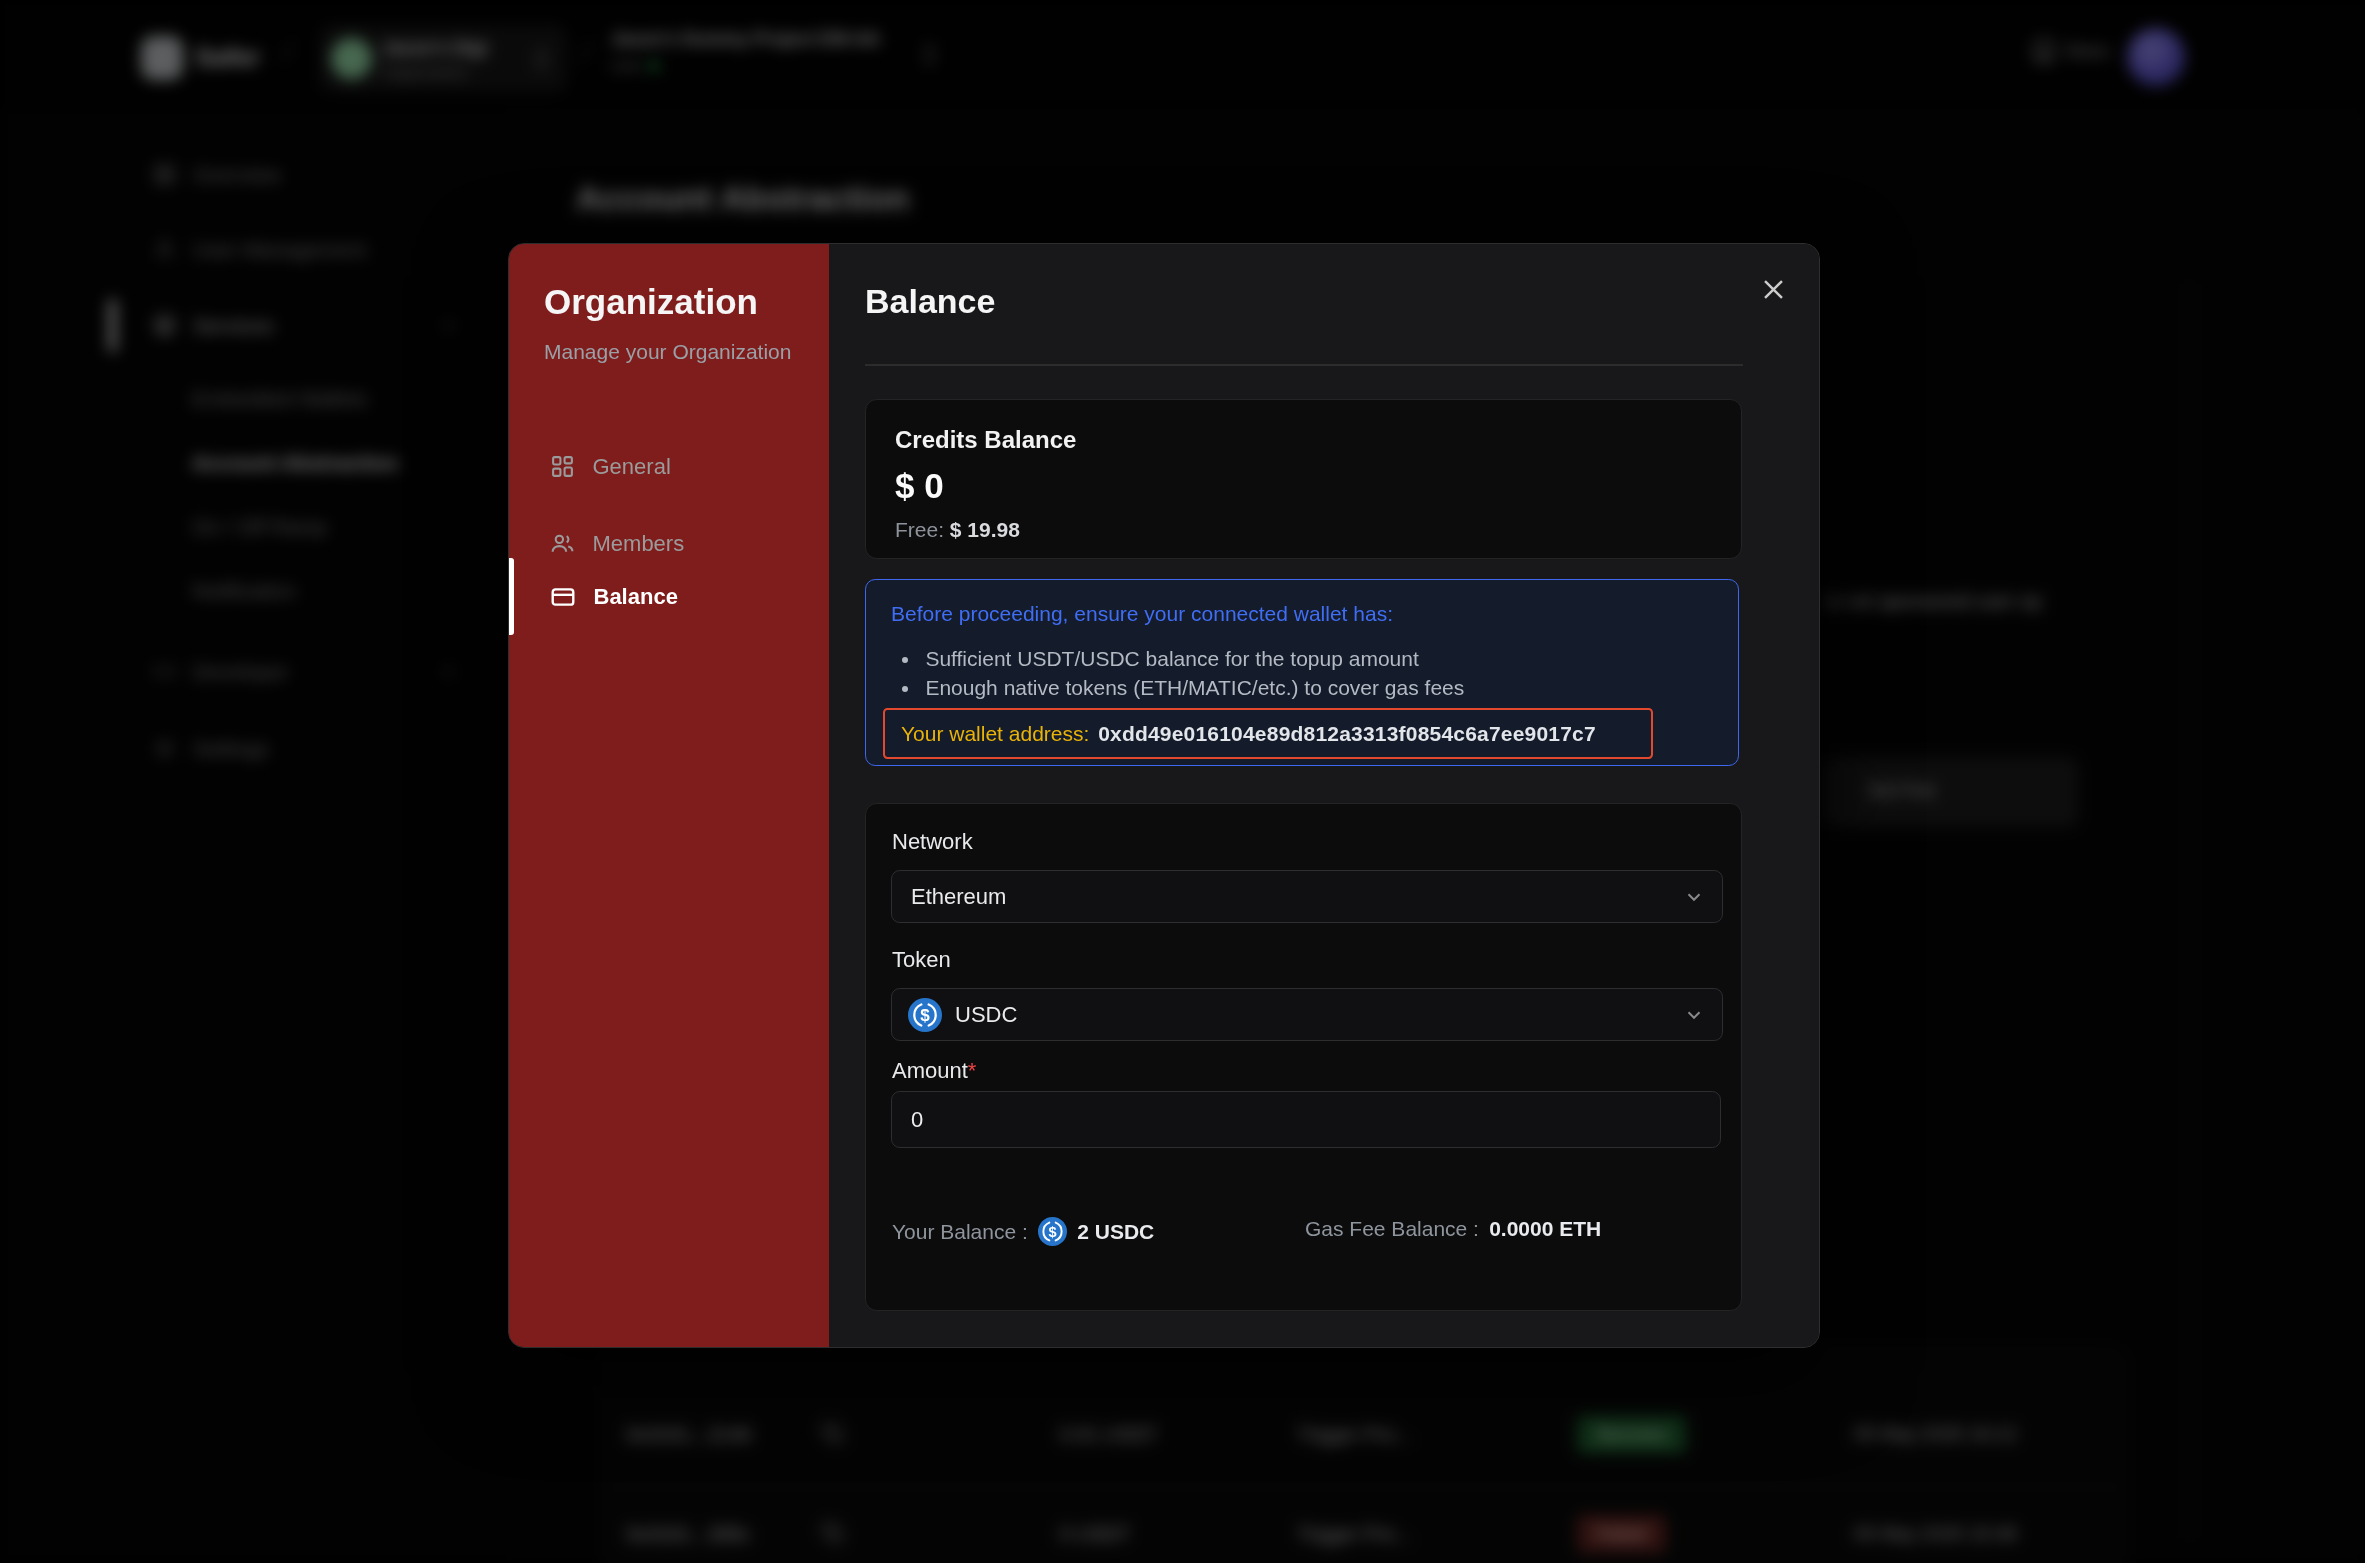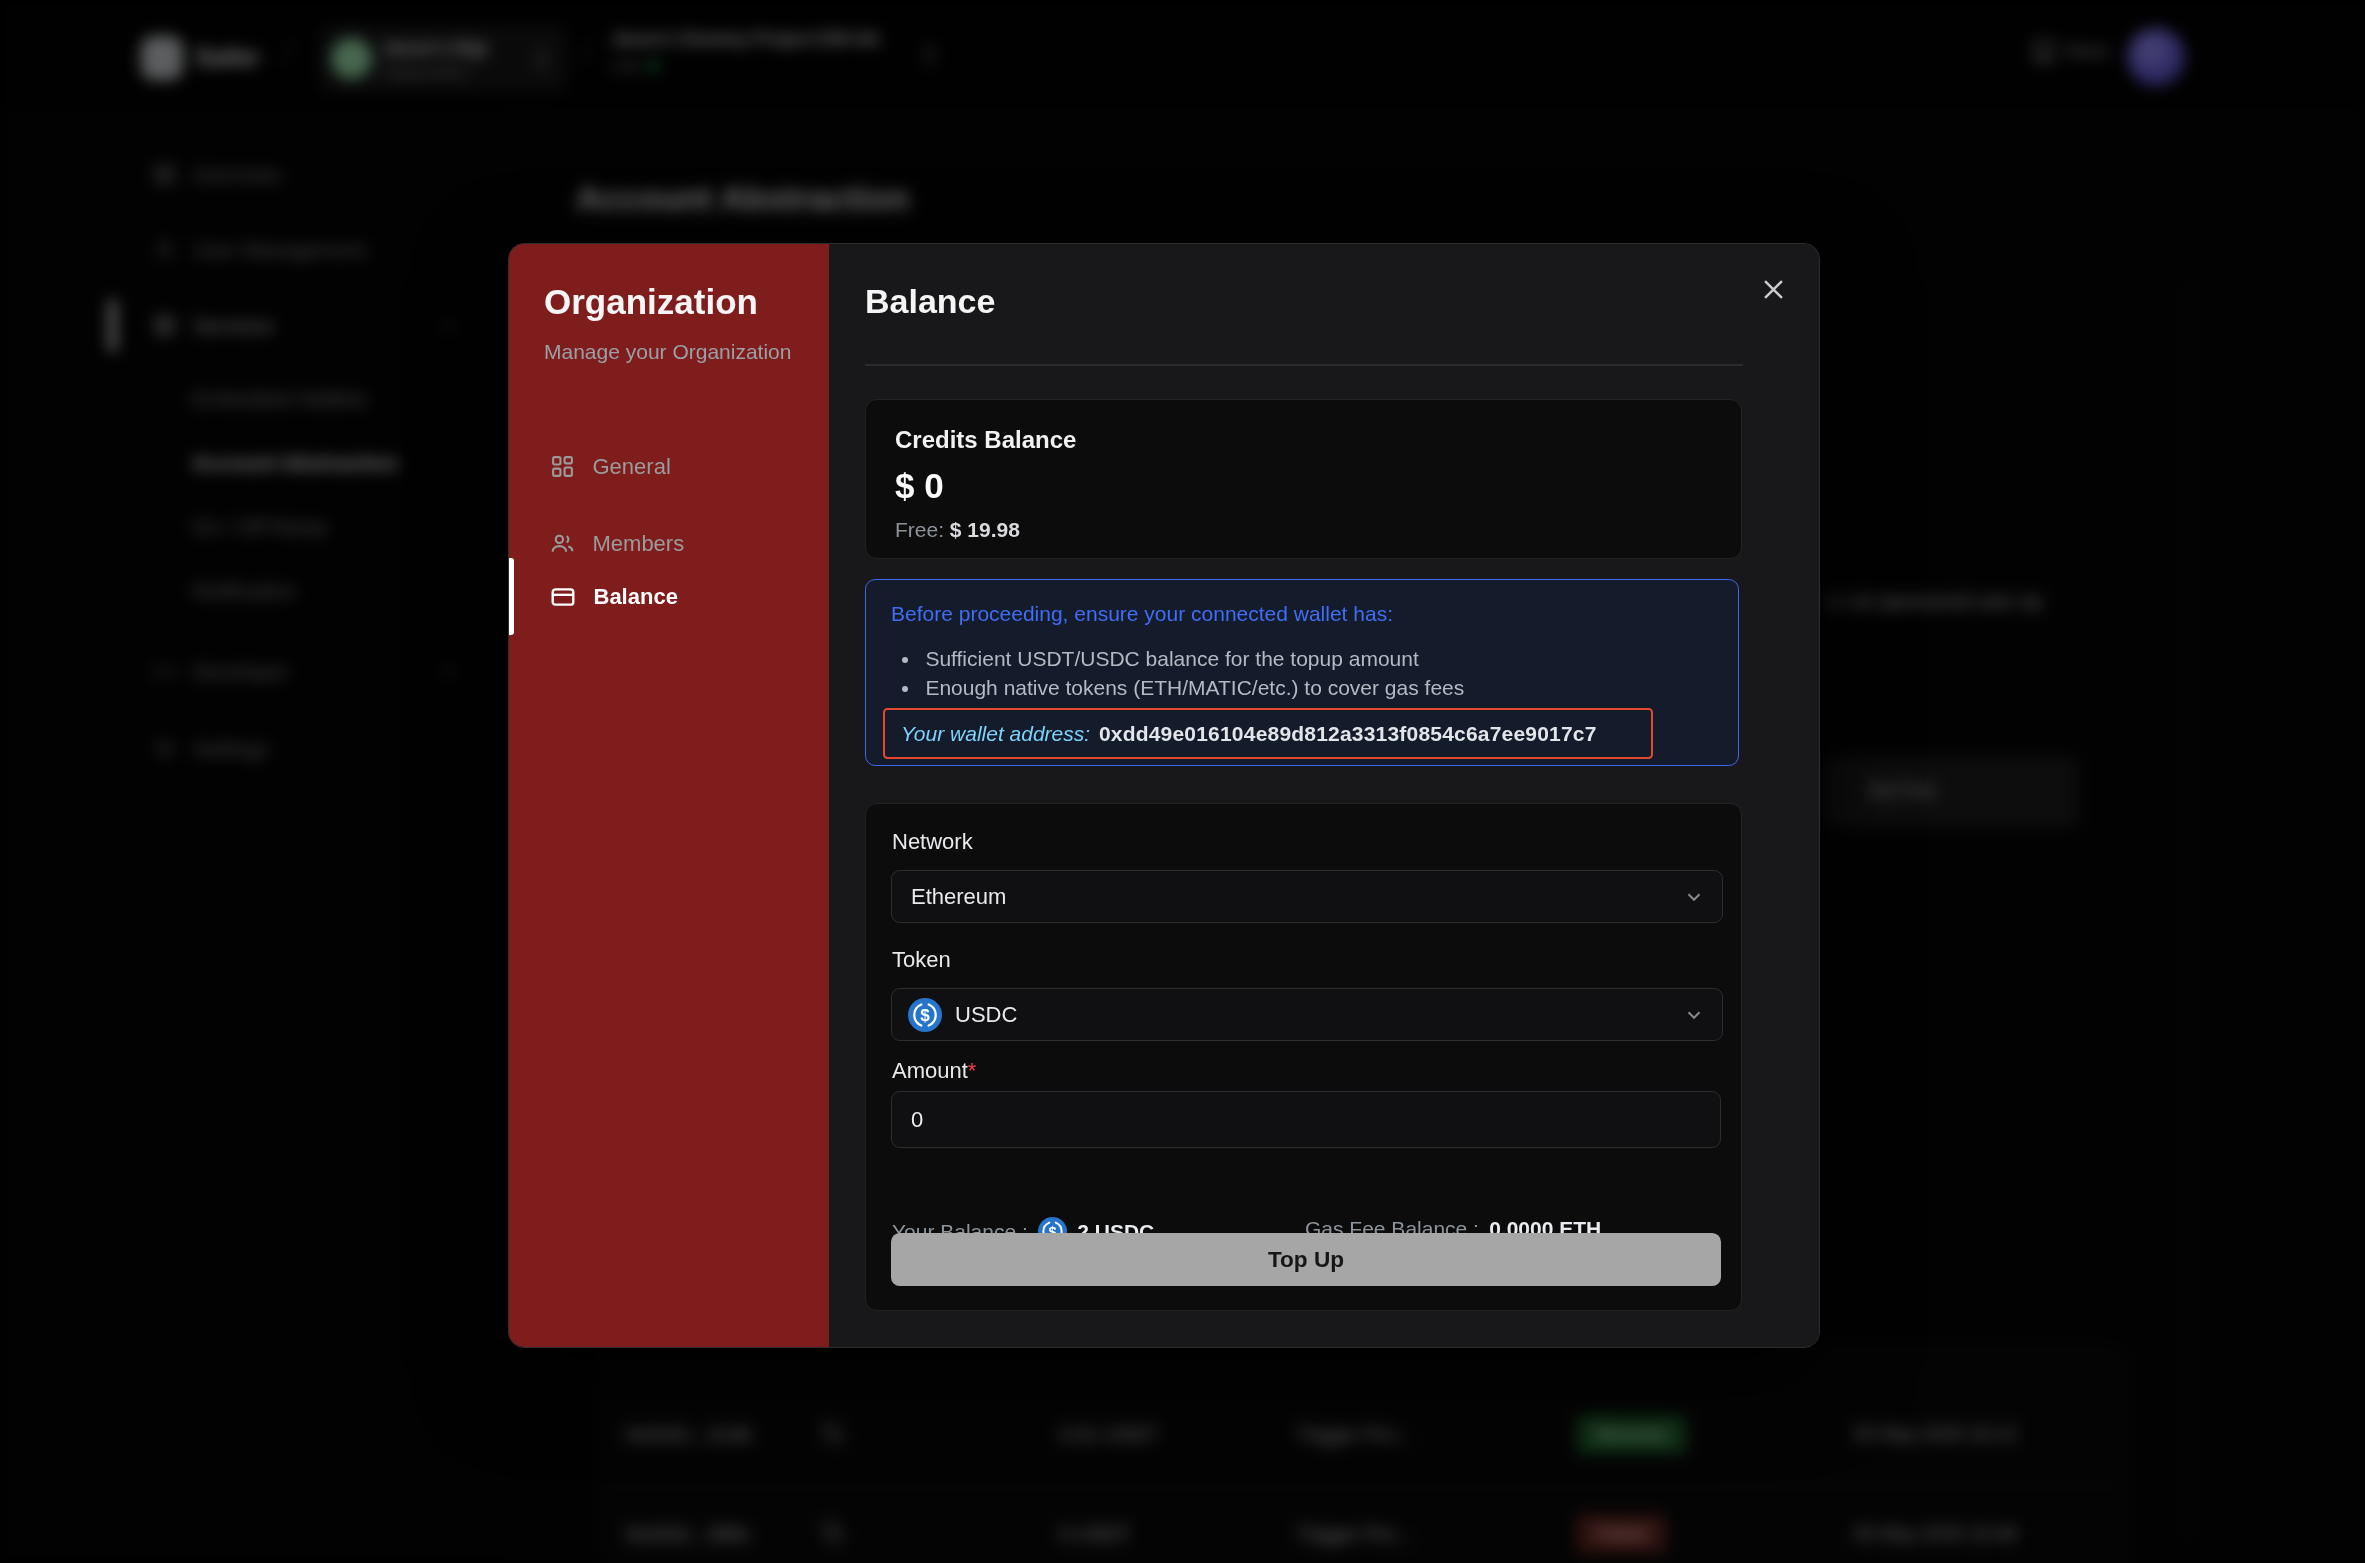--- a/index.html
+++ b/index.html
@@ -86,7 +86,7 @@
   .n-bullets li{margin-left:27px;padding-left:4.4px;}
   .n-wallet{position:absolute;left:17px;top:128px;width:770px;height:51px;border:2.9px solid #e2492f;
     border-radius:4.4px;box-sizing:border-box;display:flex;align-items:center;padding-left:16px;}
-  .n-wlabel{font-size:21px;color:#7dd3fc;font-style:italic;}
+  .n-wlabel{font-size:21px;color:#eab308;}
   .n-waddr{font-size:21px;font-weight:700;color:#e2e5e9;margin-left:8.8px;letter-spacing:0.2px;}
 
   .form{top:559px;height:506px;}

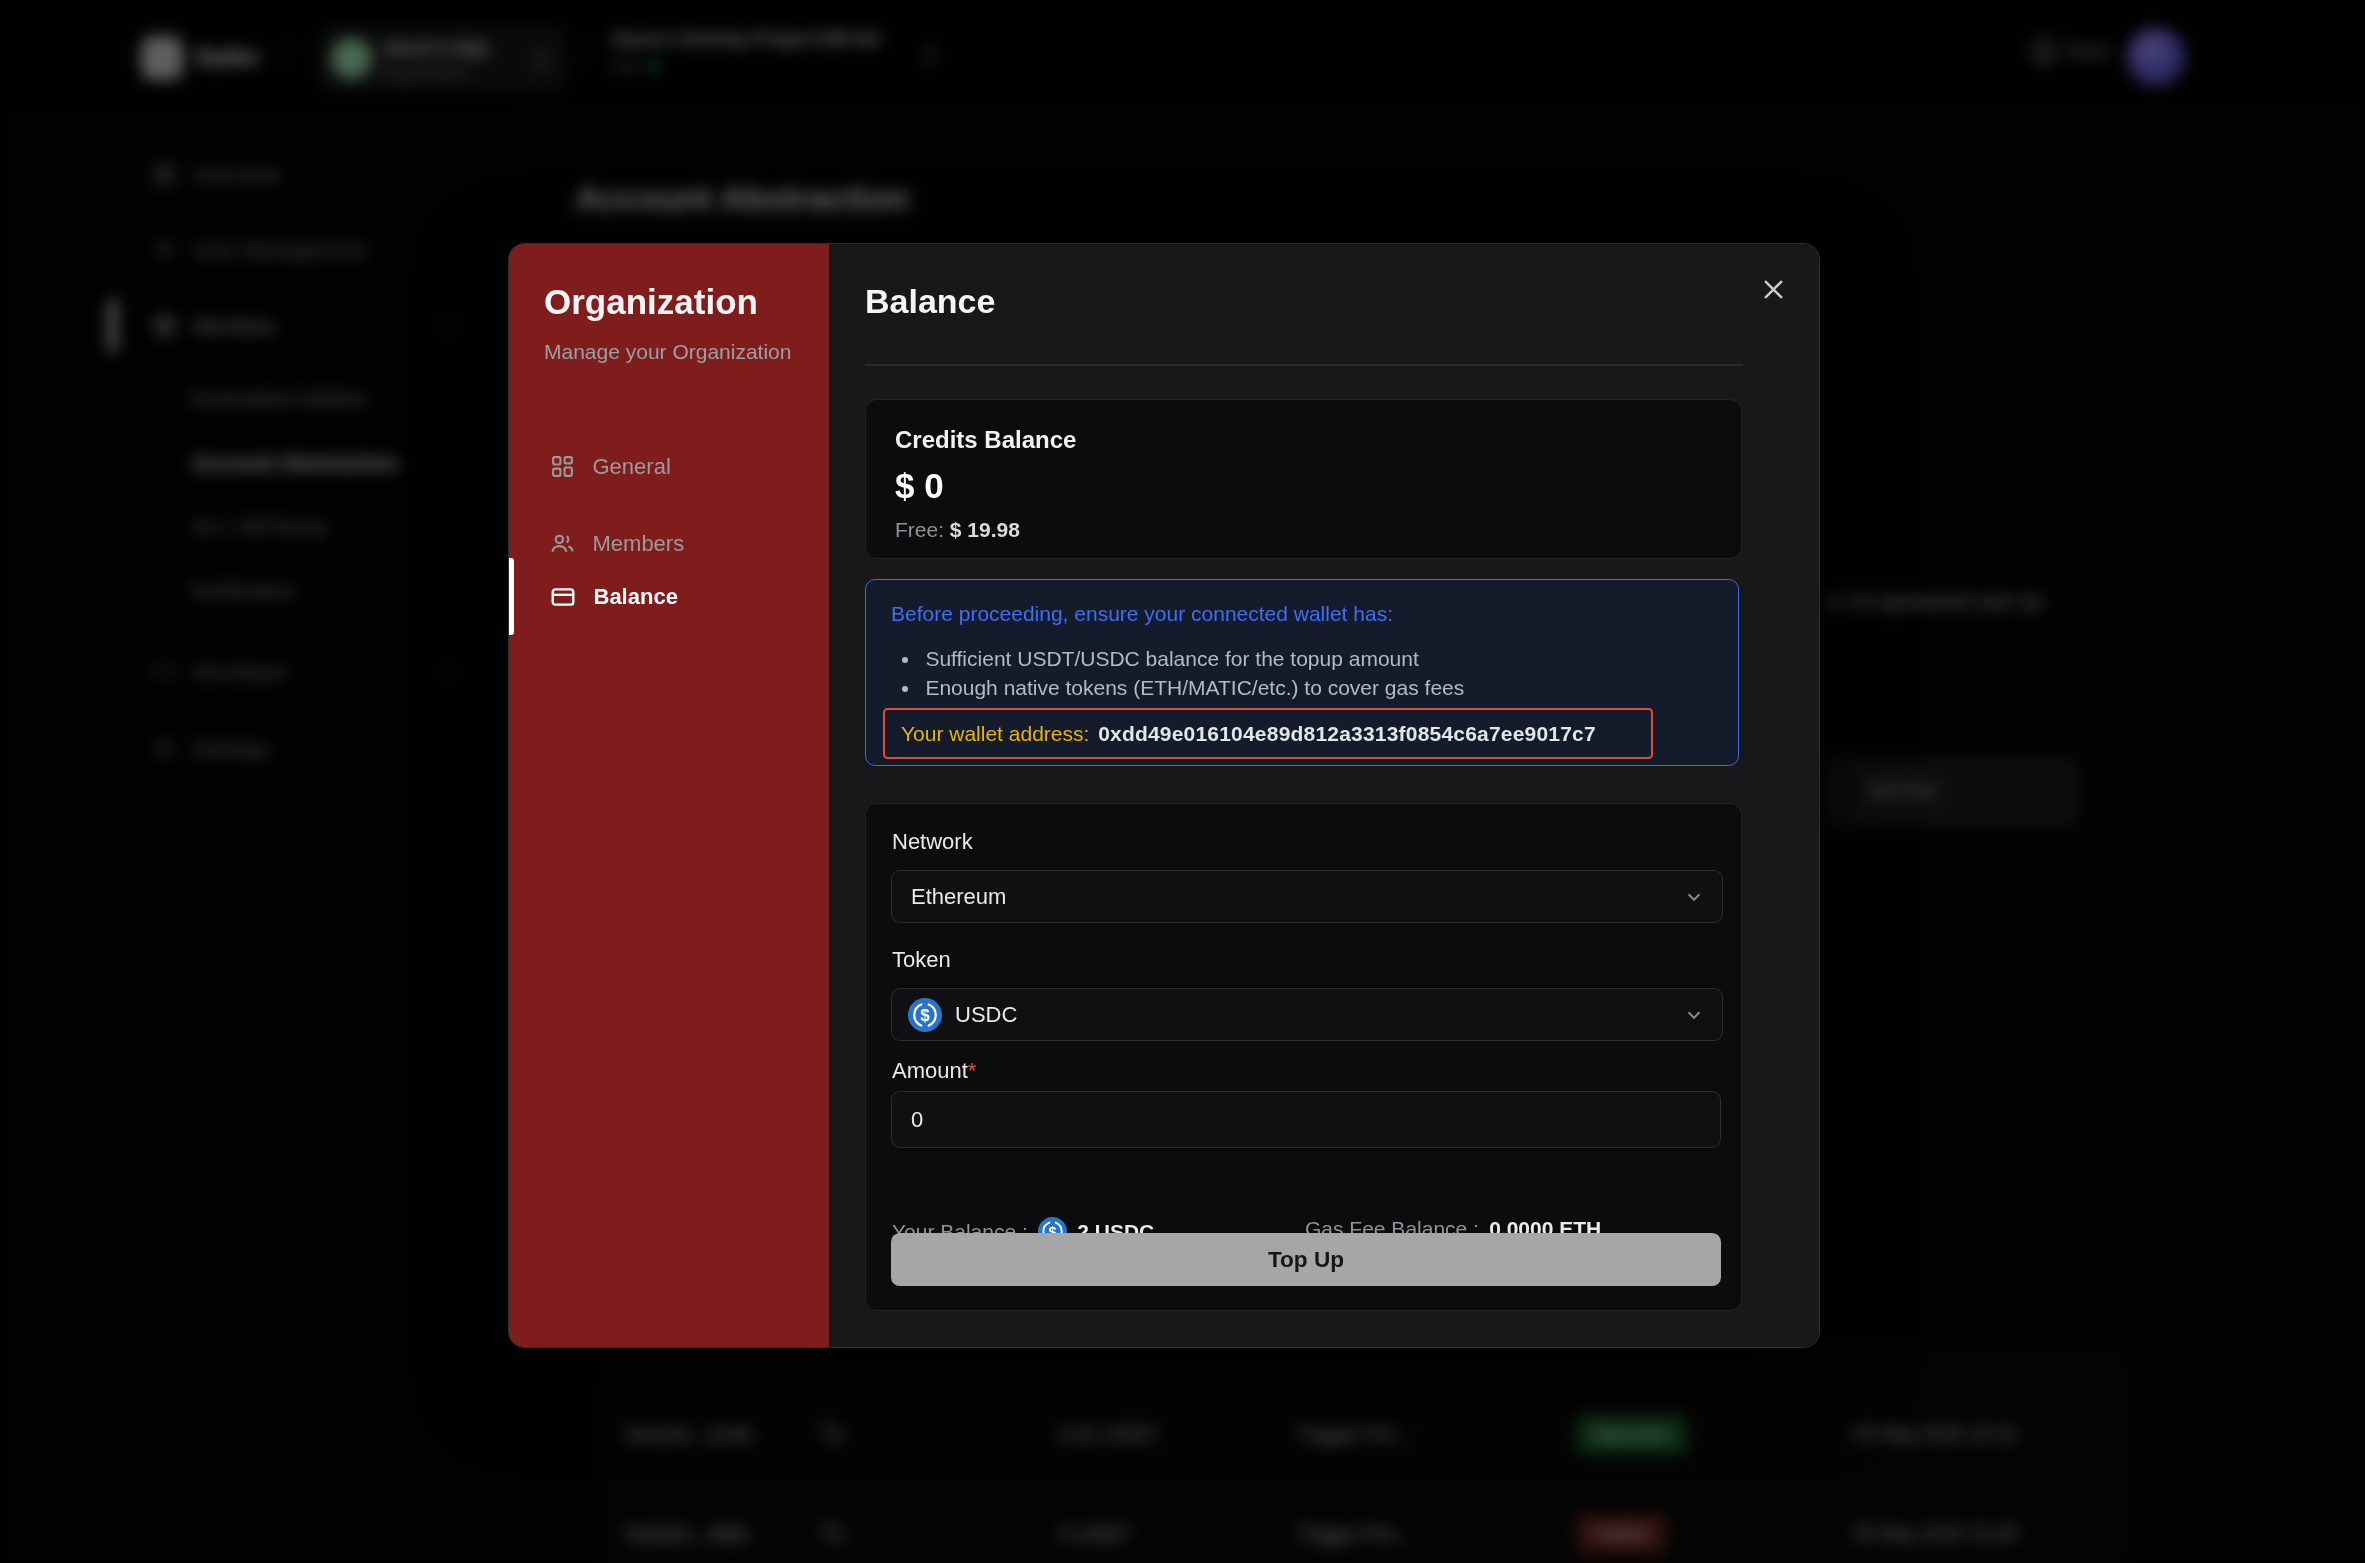--- a/index.html
+++ b/index.html
@@ -403,7 +403,6 @@
           </span>
         </div>
 
-        <button class="topup">Top Up</button>
       </div>
     </div>
 

